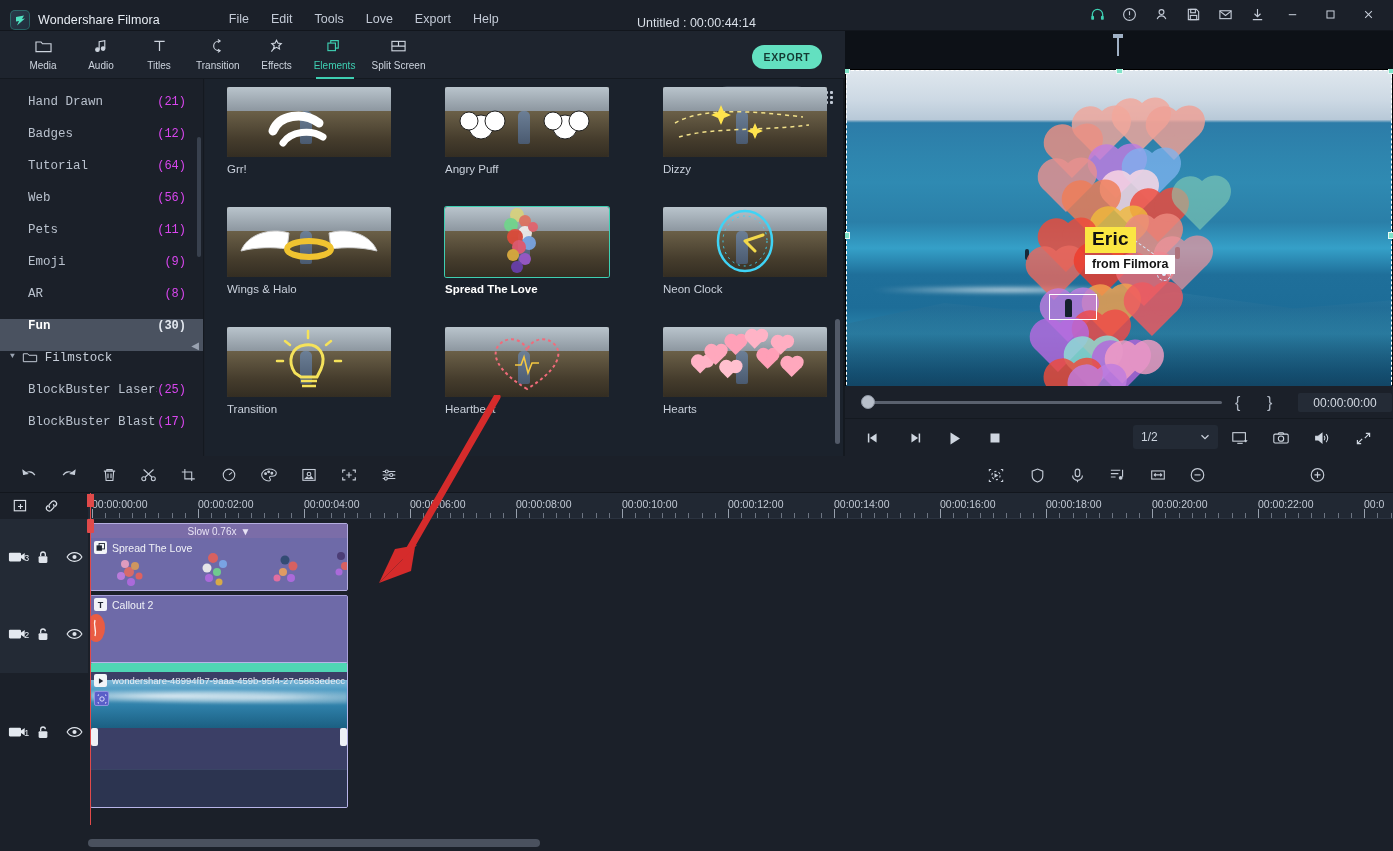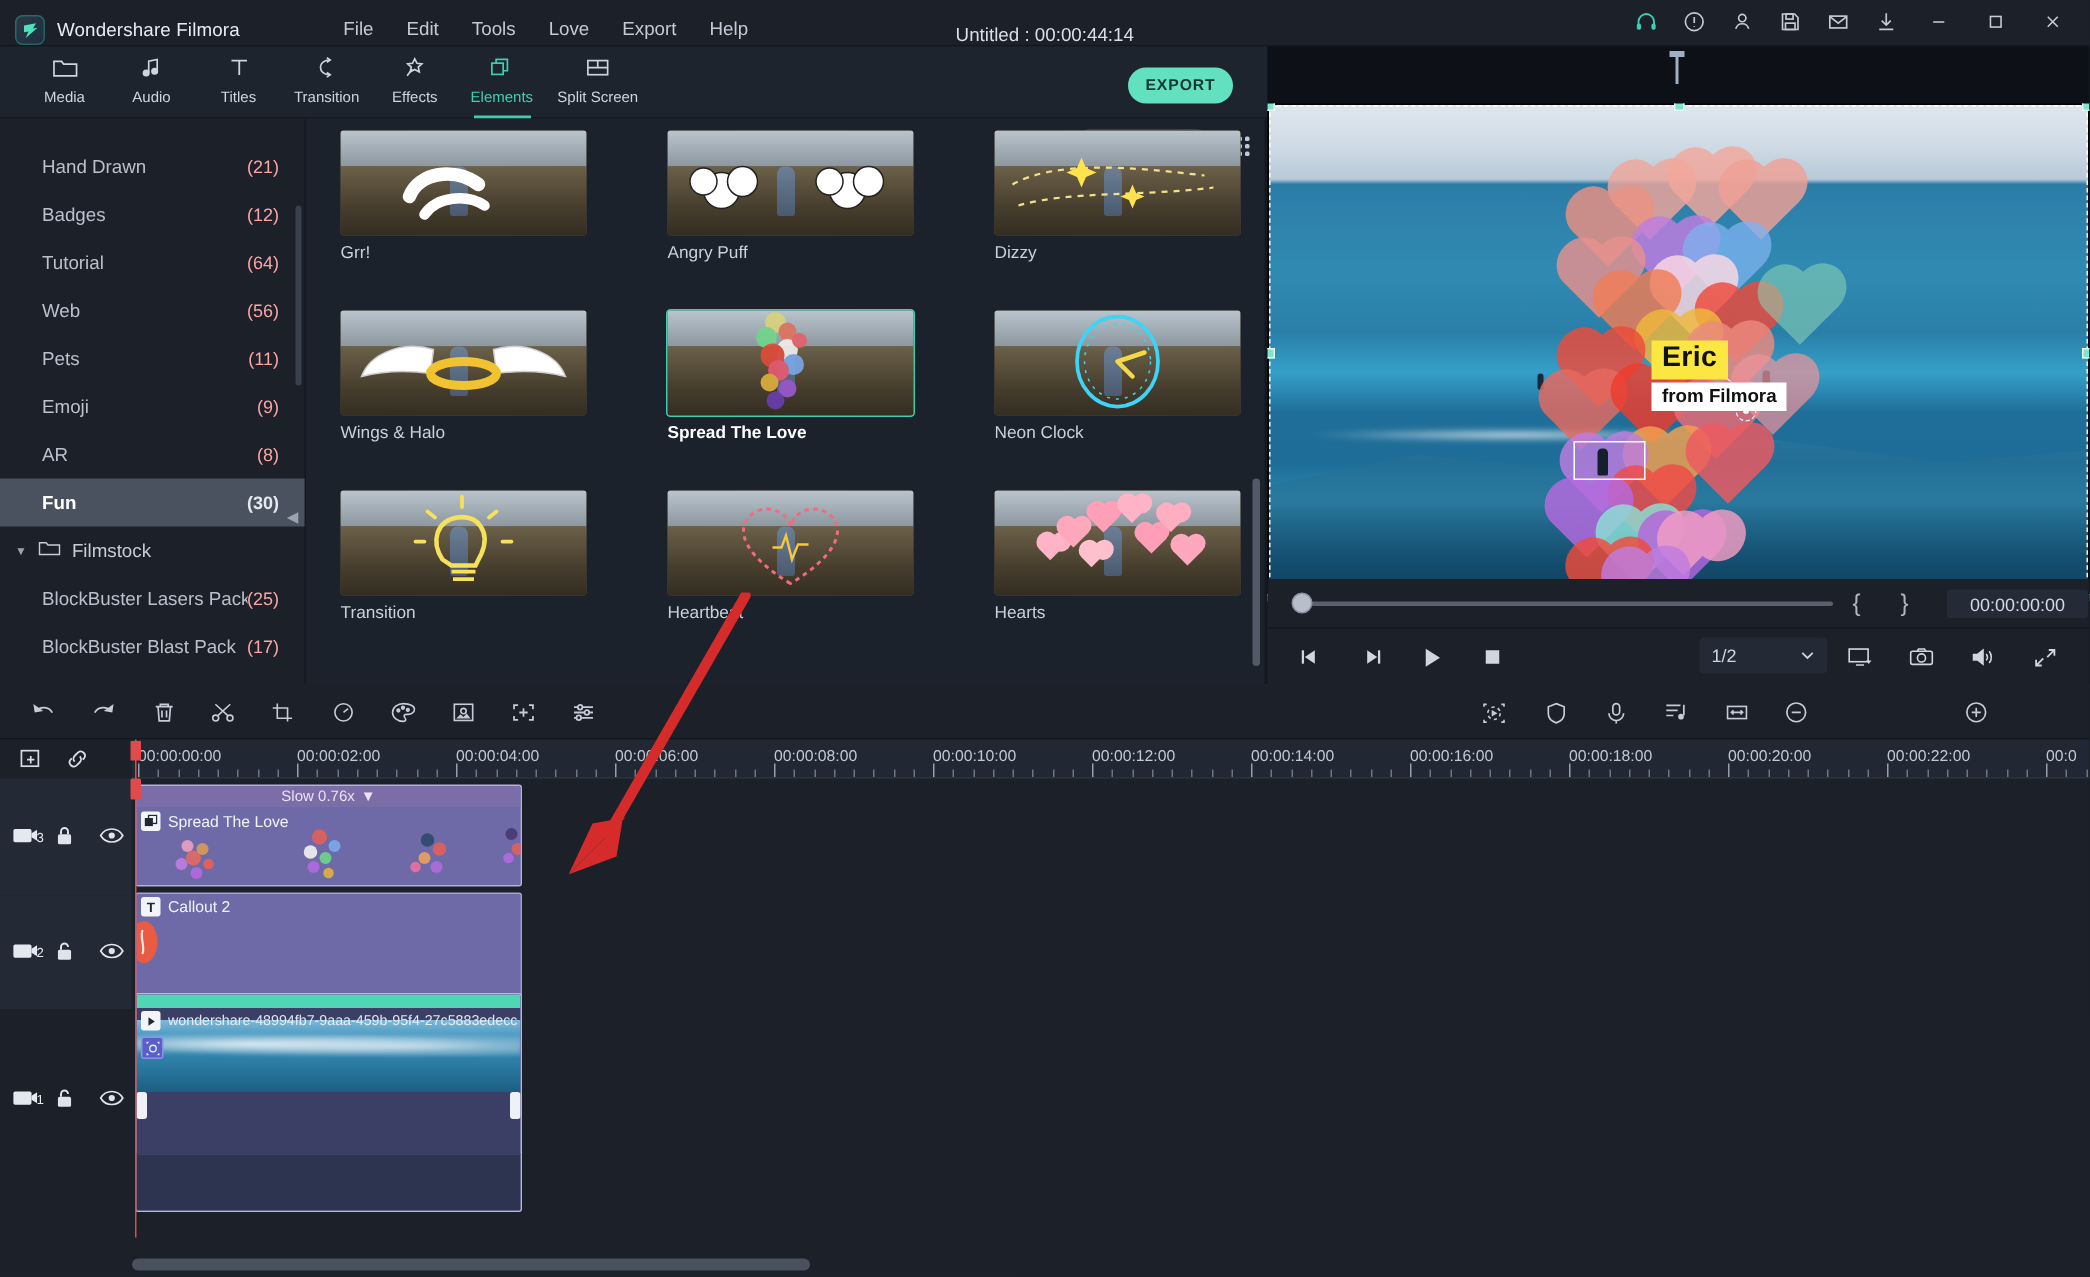--- a/index.html
+++ b/index.html
@@ -76,8 +76,8 @@
     background:#1b2029; overflow:hidden; border-right:1px solid #141920;
   }
   .cat {
-    height:32px; display:flex; align-items:center; padding:0 18px 0 28px;
-    font-size:12.5px; color:#b9c1cd; cursor:default;
+    height:32px; display:flex; padding:0 18px 0 28px;
+    font-size:12.5px; color:#b9c1cd; cursor:default;font-family:Liberation Mono, monospace;
   }
   .cat .cname { flex:1; white-space:nowrap; overflow:hidden; }
   .cat .ccount { color:#fca5a5; font-size:12px; }

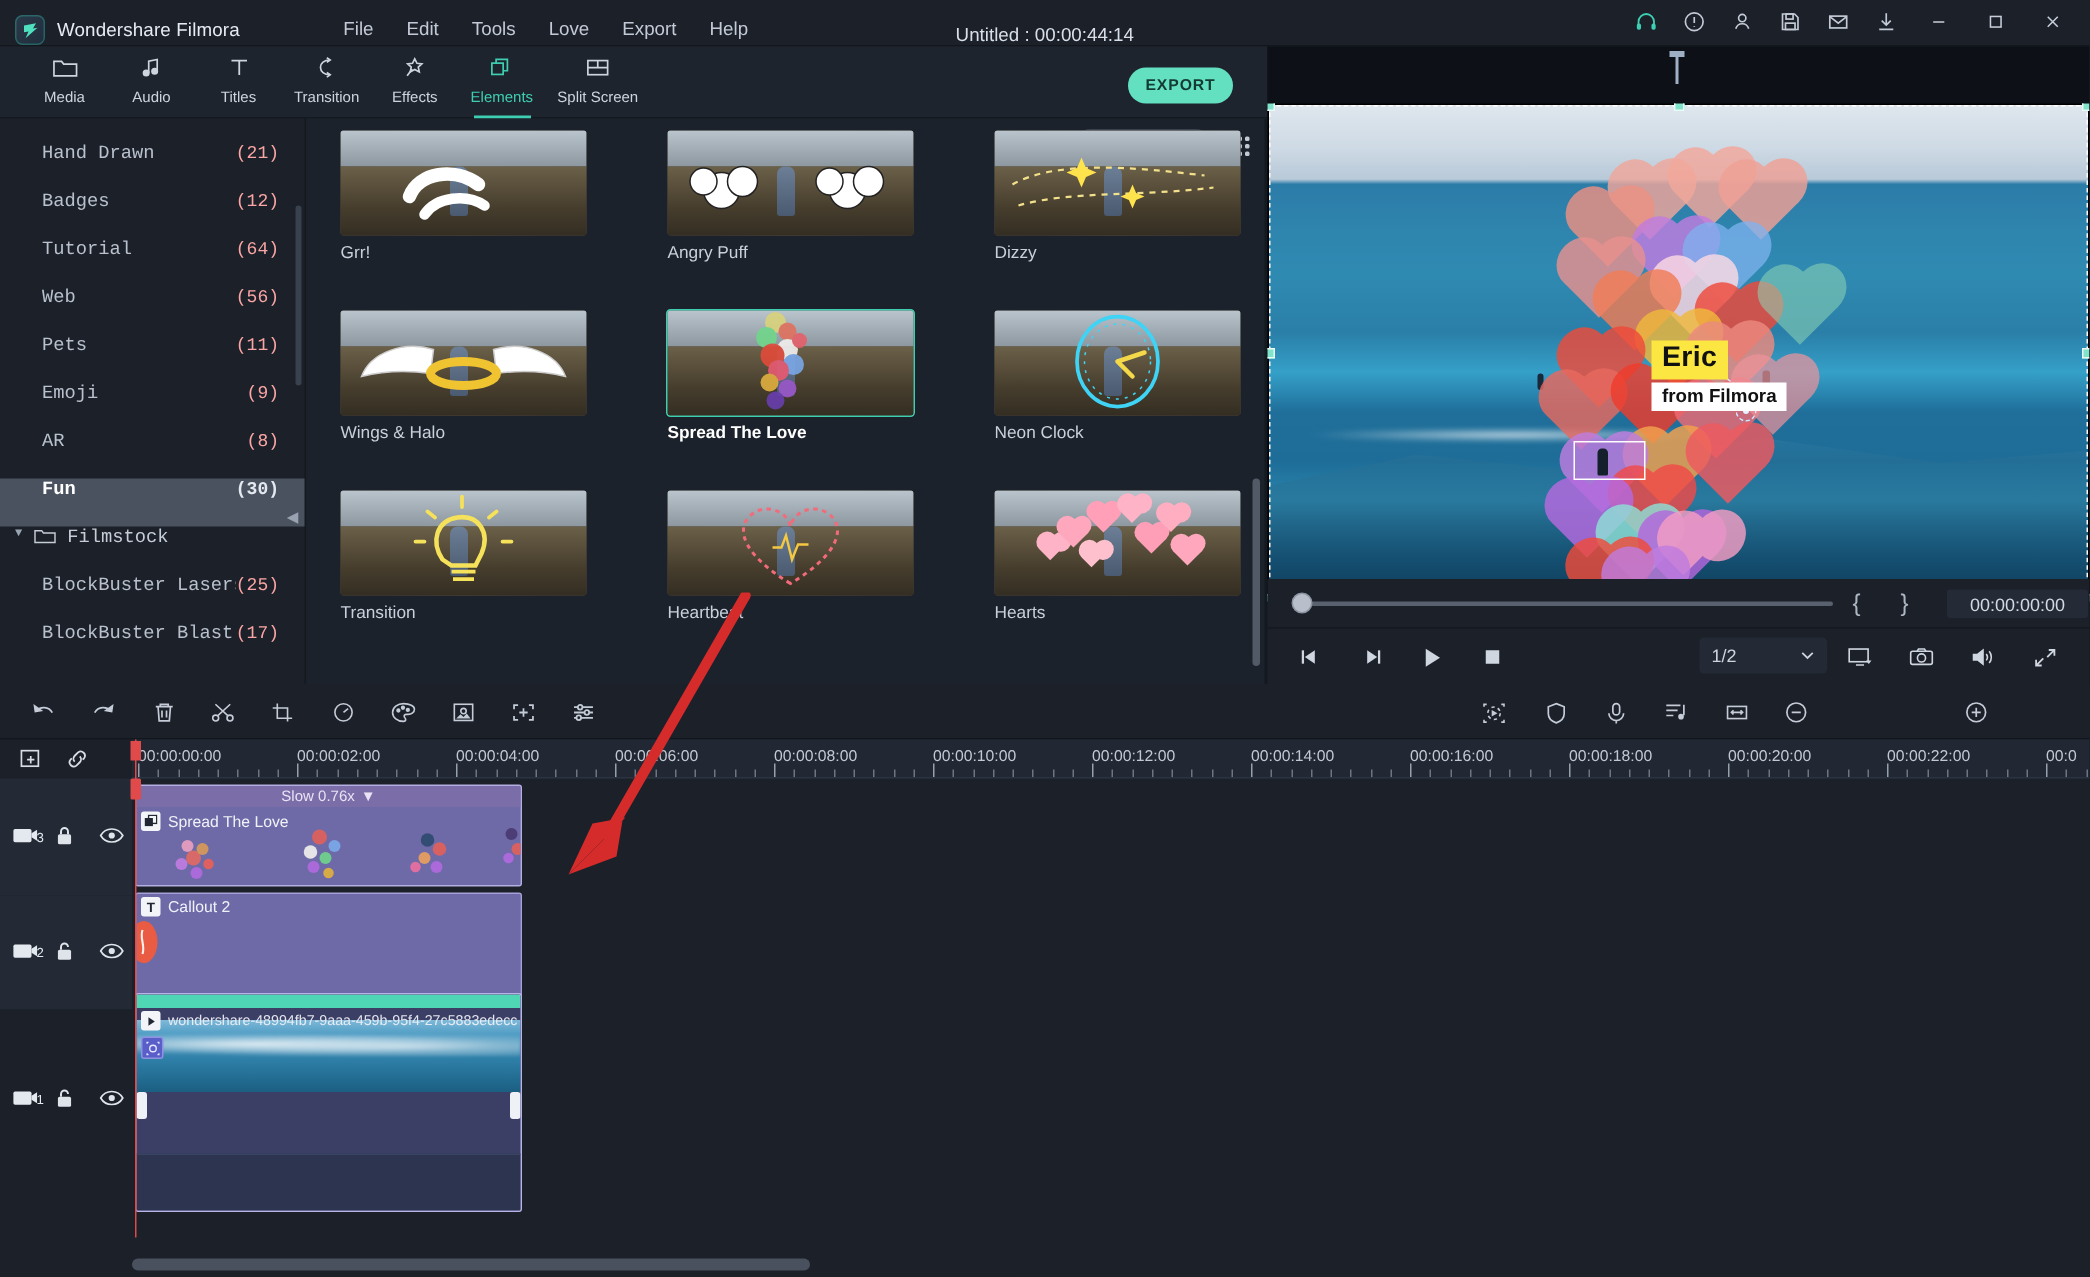--- a/index.html
+++ b/index.html
@@ -80,7 +80,7 @@
     font-size:12.5px; color:#b9c1cd; cursor:default;font-family:Liberation Mono, monospace;
   }
   .cat .cname { flex:1; white-space:nowrap; overflow:hidden; }
-  .cat .ccount { color:#fca5a5; font-size:12px; }
+  .cat .ccount { color:#d946ef; font-size:12px; }
   .cat.selected { background:#4a5260; color:#fff; font-weight:bold; }
   .cat.selected .ccount { color:#e4e9f0; font-weight:bold;}
   .cat.group { padding-left:10px; gap:7px; color:#c6cdd8; }

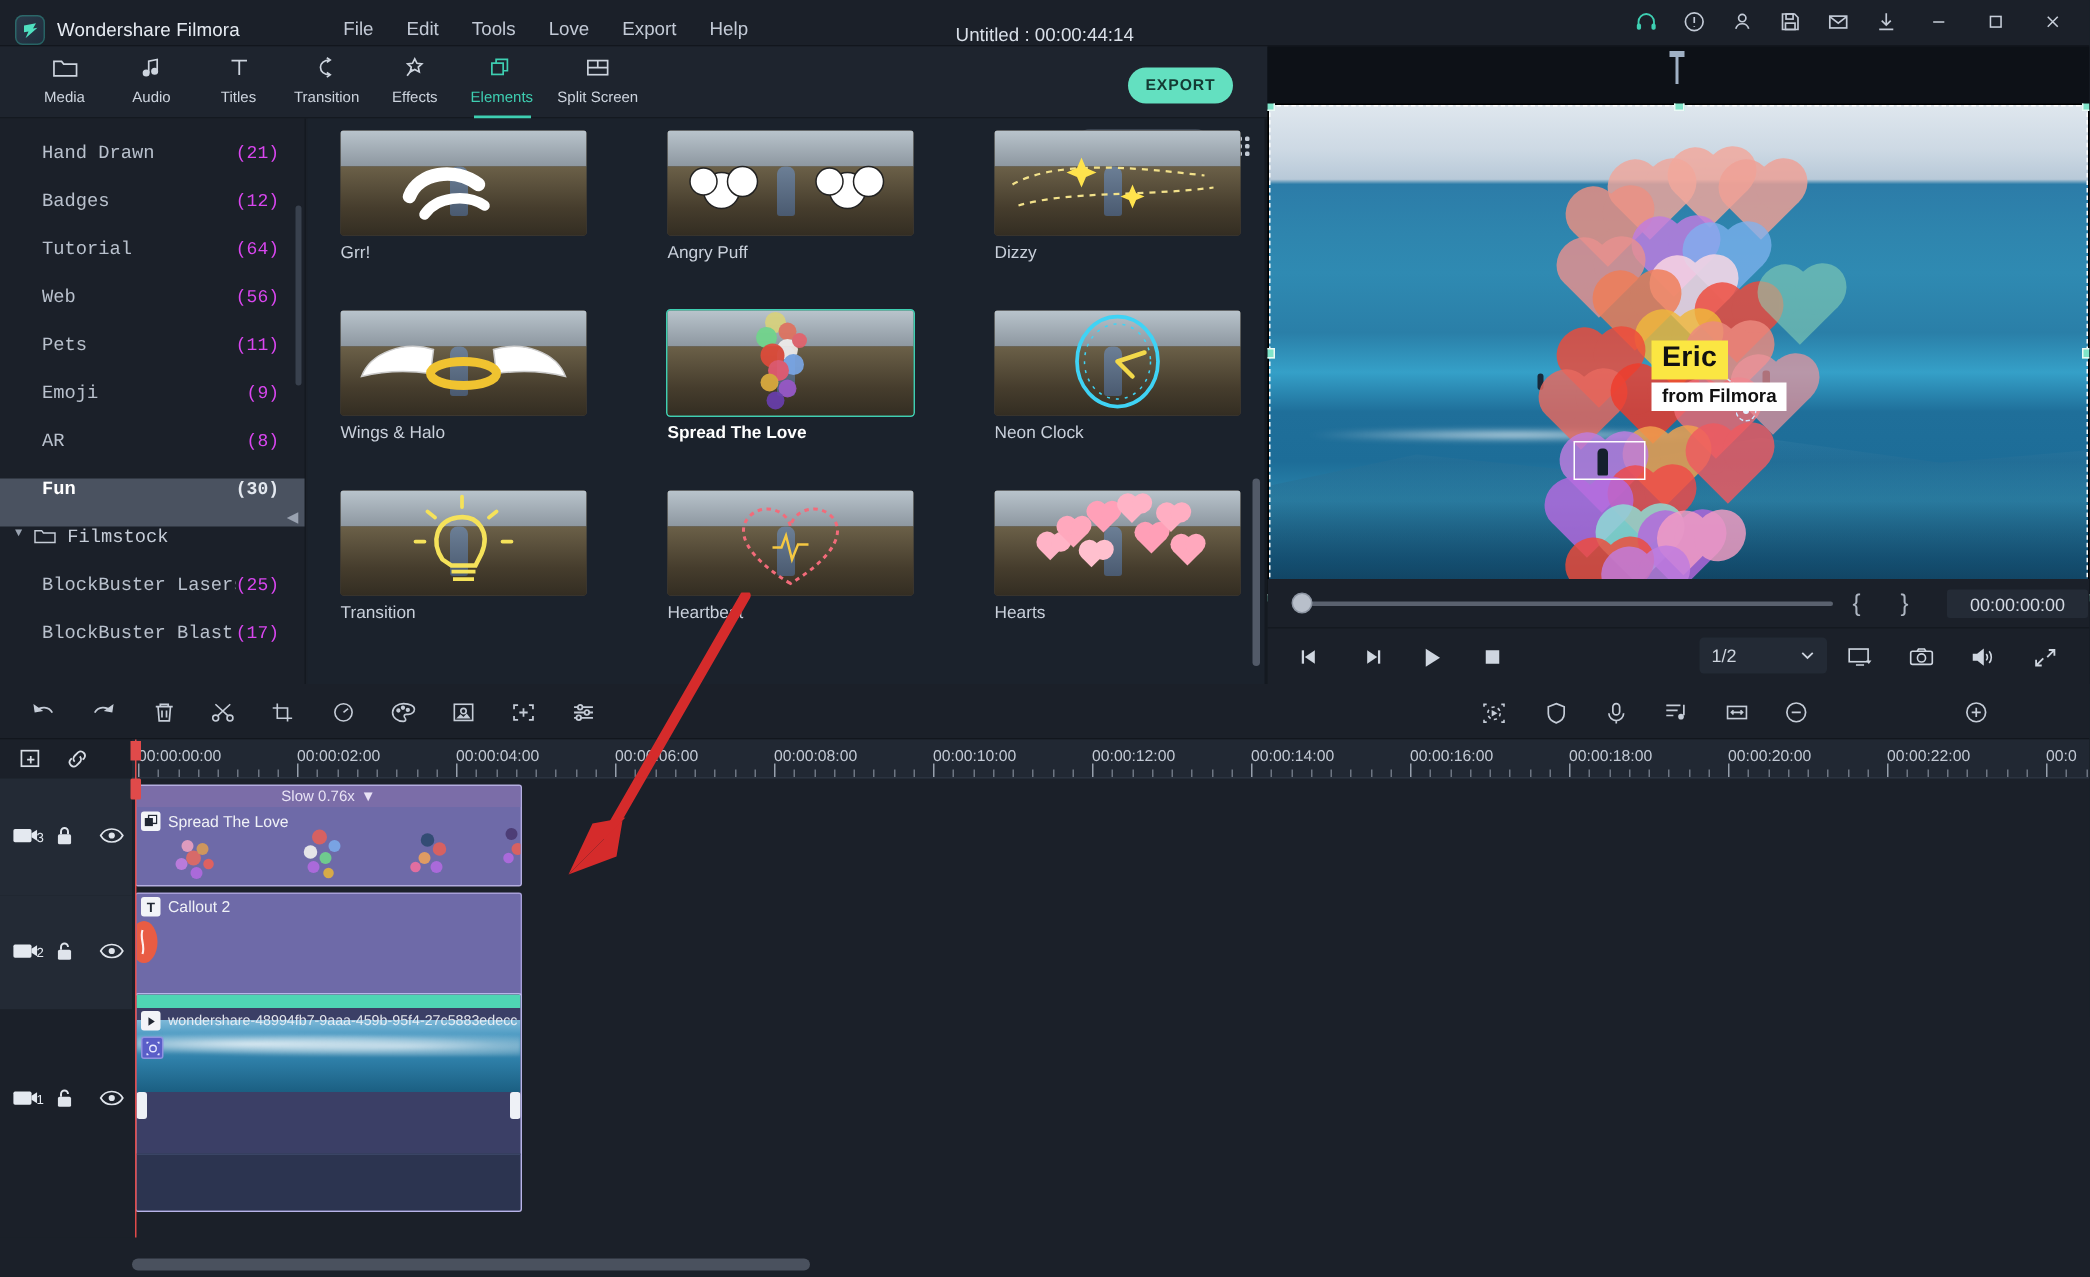--- a/index.html
+++ b/index.html
@@ -798,7 +798,7 @@
     <div class="anchor-line" style="left:290px; top:209px;"></div>
     <div class="anchor-dot" style="left:312px; top:236px;"></div>
 
-    <div class="titlecard" style="left:256px; top:196px;">
+    <div class="titlecard" style="left:240px; top:196px;">
       <div class="tc-name">Eric</div><br>
       <div class="tc-sub">from Filmora</div>
     </div>

